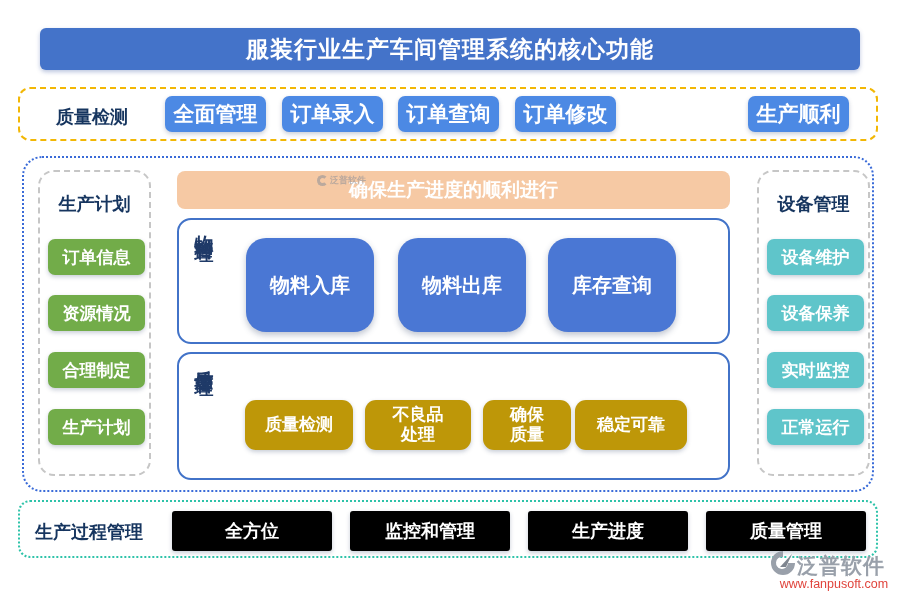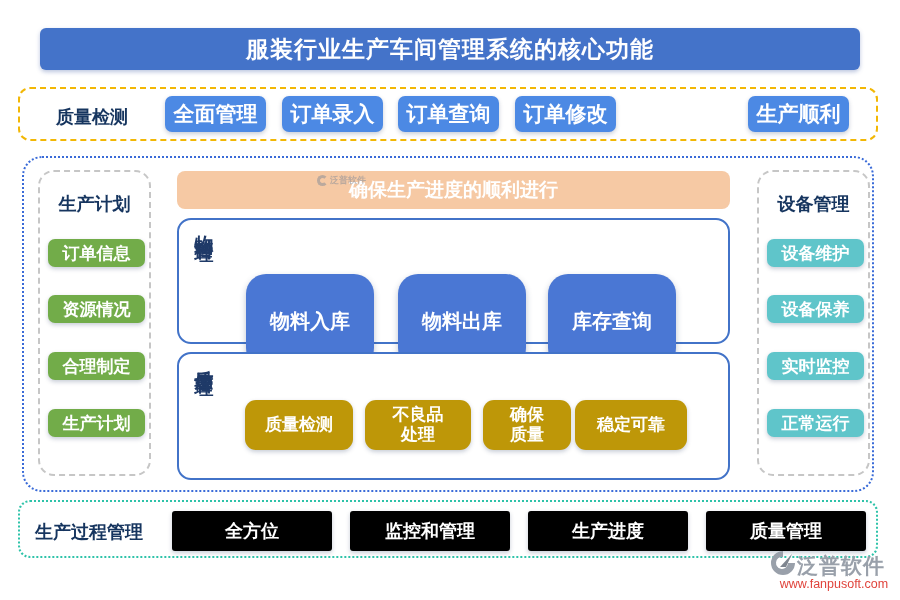--- a/index.html
+++ b/index.html
@@ -33,7 +33,7 @@
   .side-col.right { left:733px; }
   .col-title { position:absolute; top:20px; left:0; width:100%; text-align:center;
     color:#16355F; font-size:18px; font-weight:bold; }
-  .side-col .chip { left:8px; width:97px; height:28px; border-radius:7px; font-size:17px; }
+  .side-col .chip { left:8px; width:97px; height:36px; border-radius:7px; font-size:17px; }
   .btn-green { background:#72AC49; }
   .btn-tealL { background:#5FC5CA; }
   .pos-a { top:67px; } .pos-b { top:123px; } .pos-c { top:180px; } .pos-d { top:237px; }

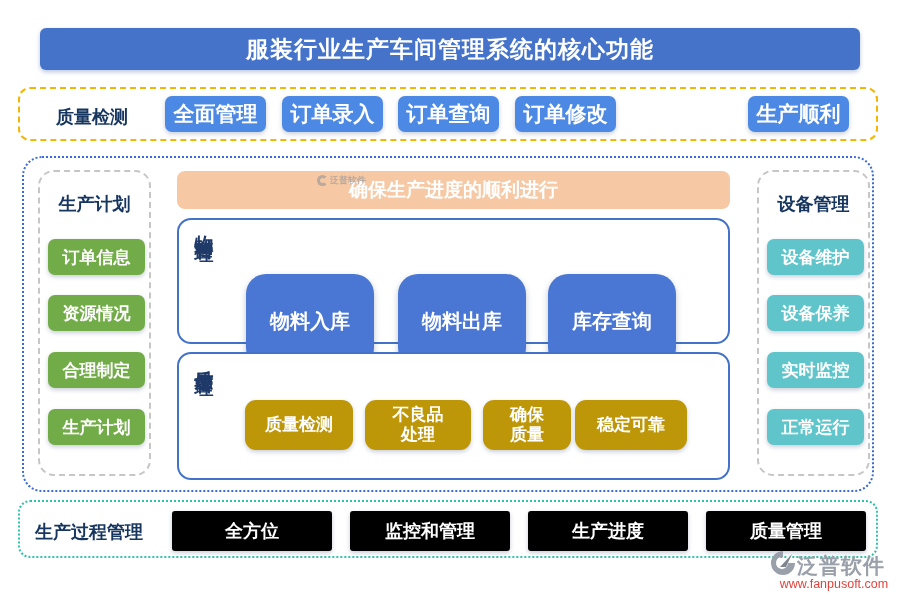--- a/index.html
+++ b/index.html
@@ -54,7 +54,7 @@
     writing-mode:vertical-rl; text-orientation:upright; color:#1F3A68;
     font-size:19px; font-weight:bold; letter-spacing:3px; line-height:1; }
   .btn-material { top:18px; width:128px; height:94px; background:#4A77D4; border-radius:20px;
-    font-size:20px; box-shadow:0 3px 6px rgba(40,60,100,.3);margin-top:36px; }
+    font-size:20px; box-shadow:0 3px 6px rgba(40,60,100,.3); }
   .btn-quality { top:46px; height:50px; background:#BE9708; border-radius:11px;
     font-size:17px; white-space:pre-line; line-height:1.15; }
 

